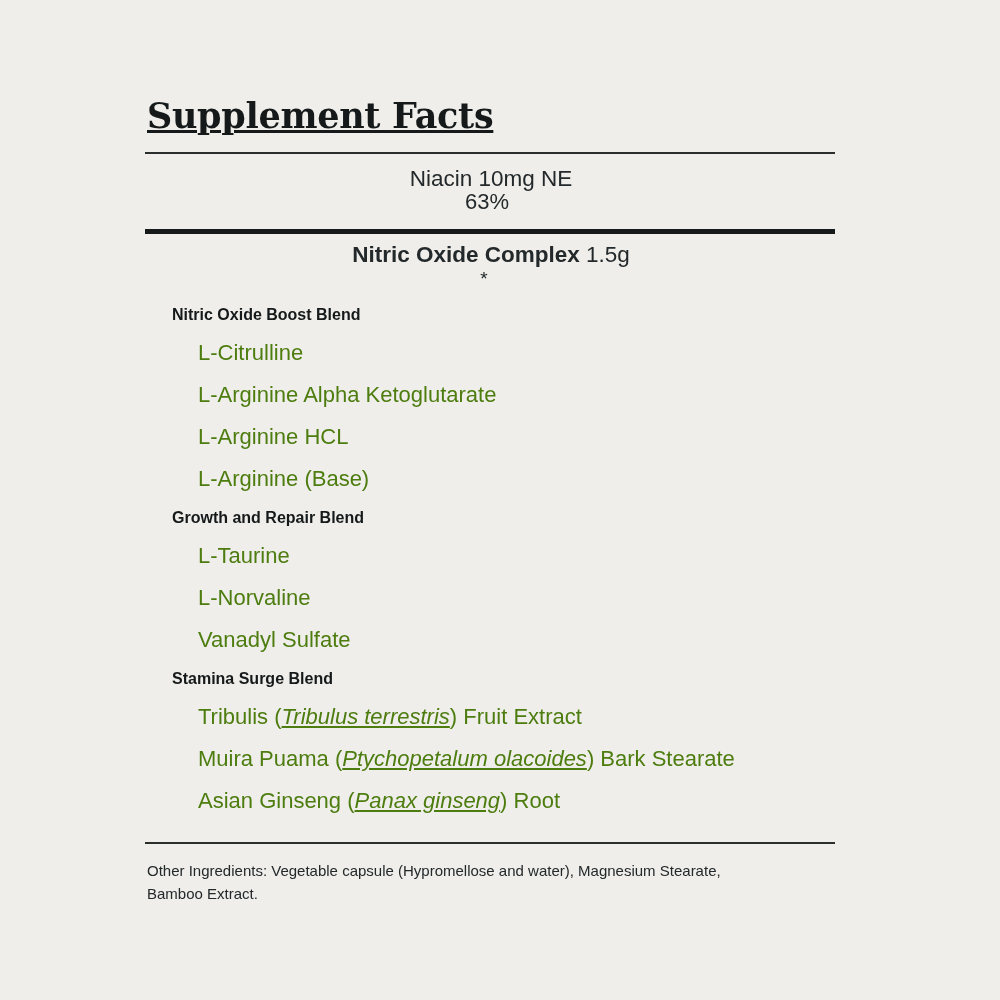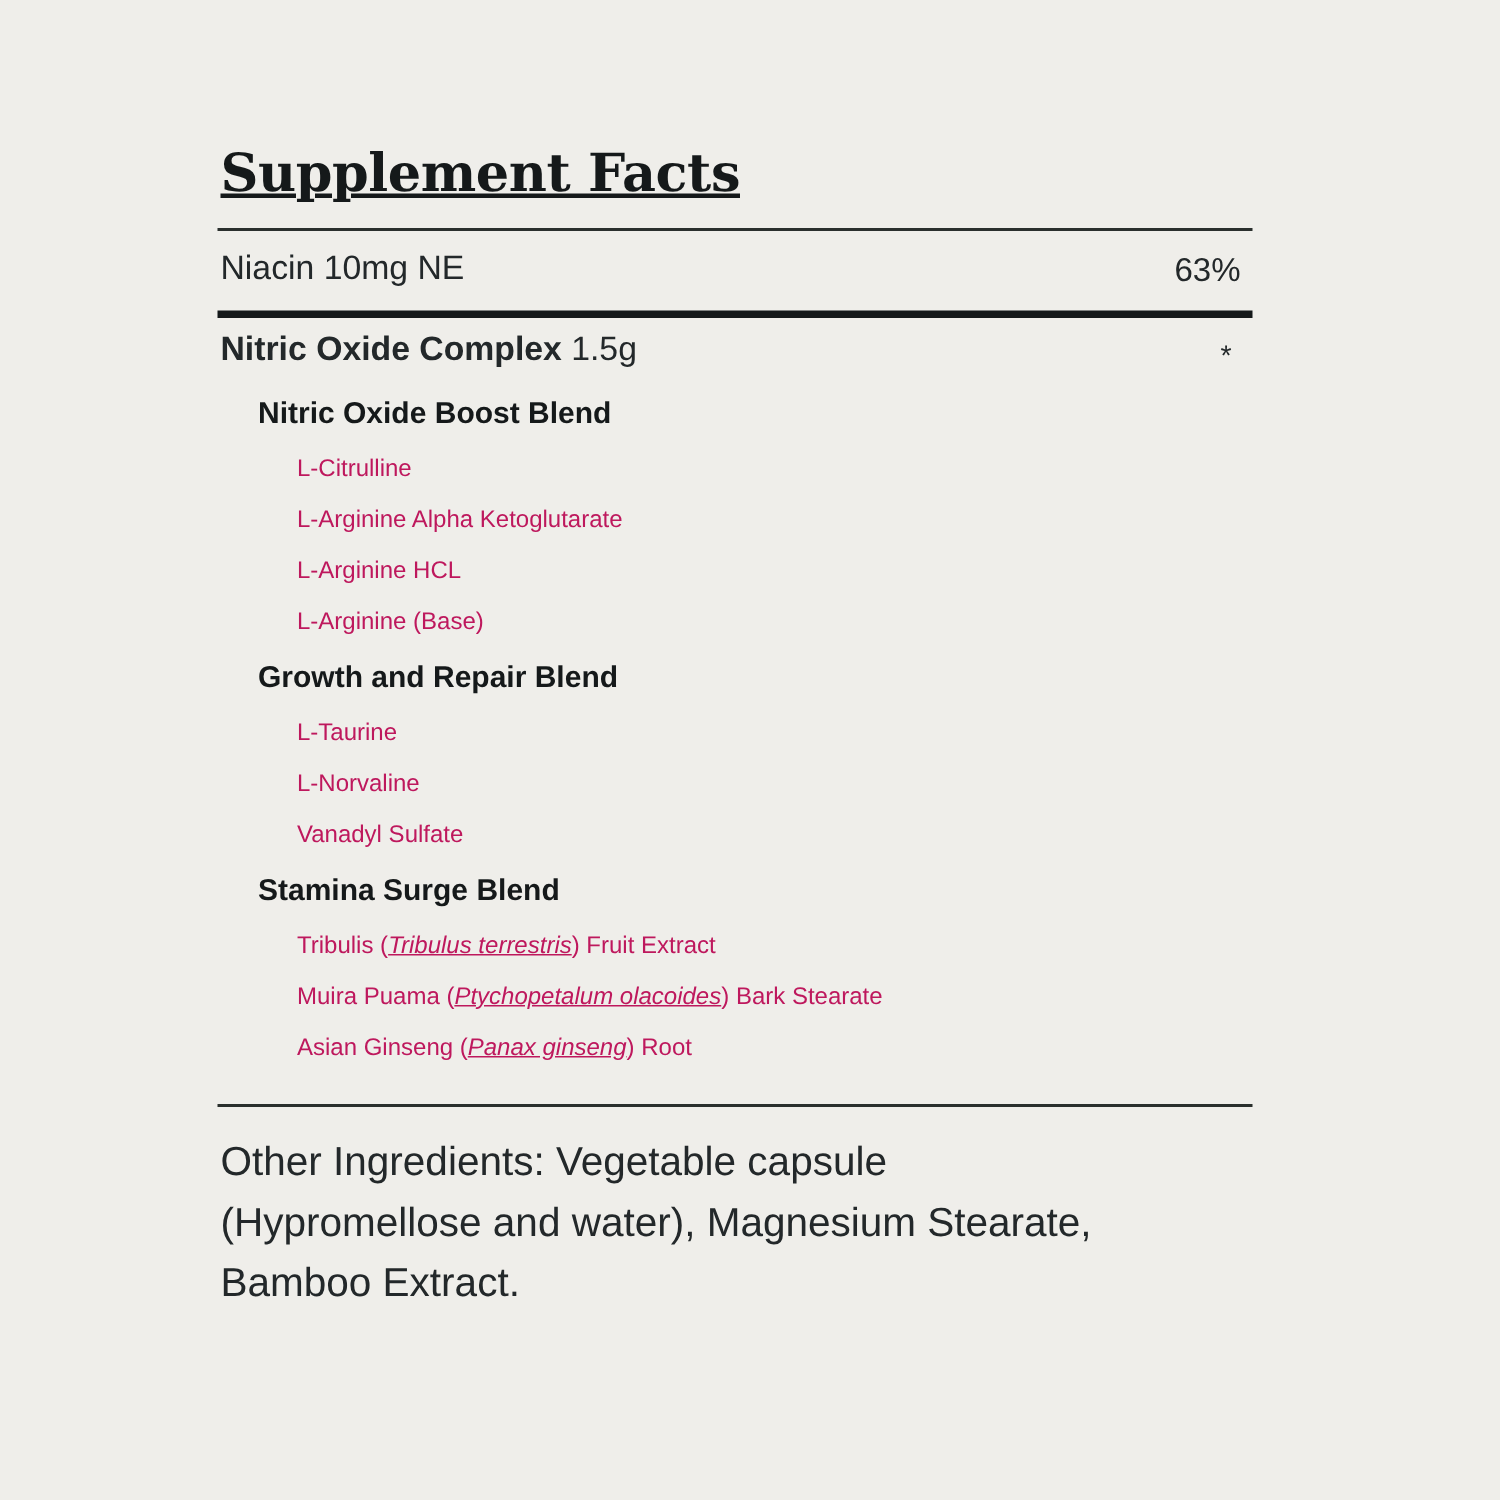--- a/index.html
+++ b/index.html
@@ -46,11 +46,12 @@
   }
   .row {
     display: flex;
-    align-items: flex-end;
+    align-items: center;
     justify-content: space-between;
     font-size: 22.5px;
     line-height: 1.0;
     color: #23282a;
+    flex-direction: column;
   }
   .nutrient-row {
     padding: 14px 0 16px 2px;

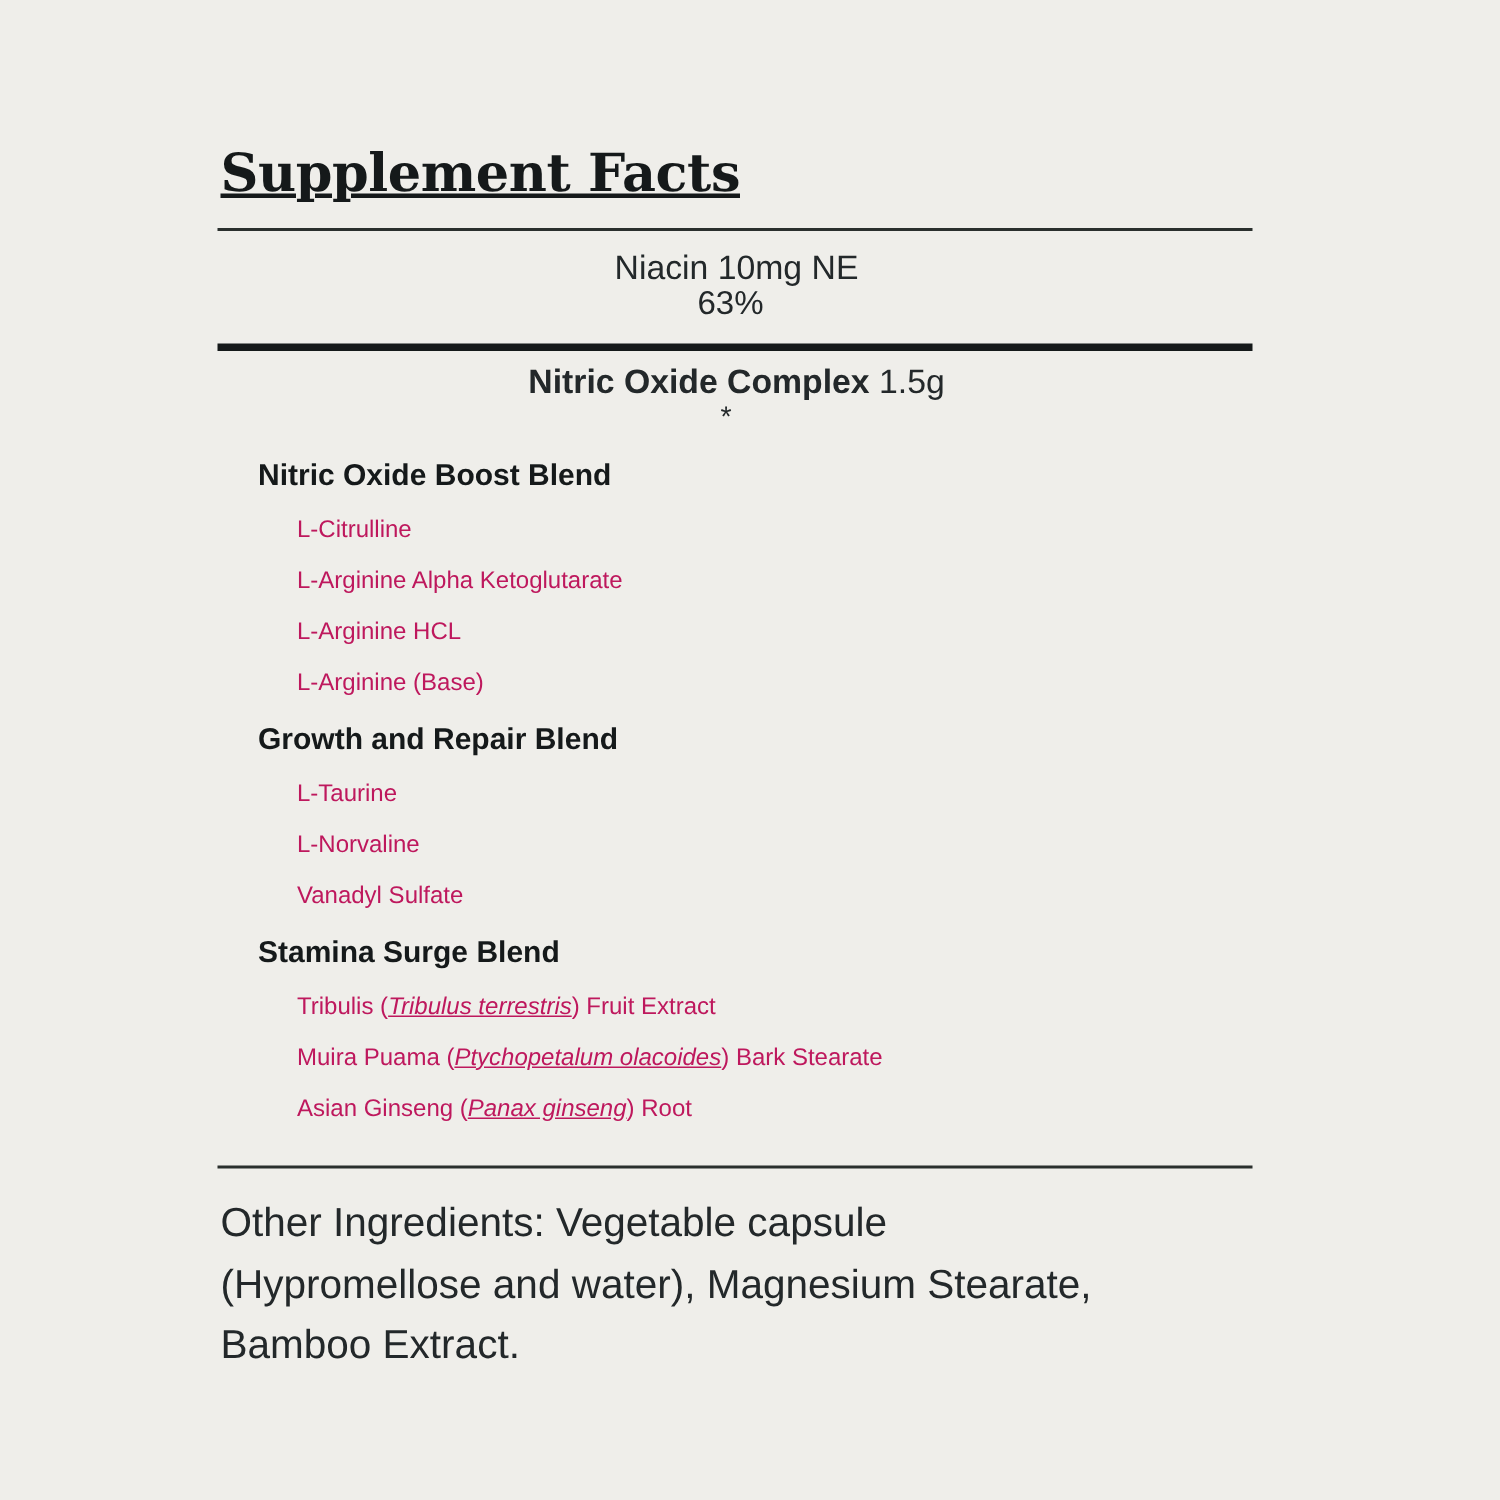--- a/index.html
+++ b/index.html
@@ -77,7 +77,7 @@
   }
   .blend-head {
     font-weight: bold;
-    font-size: 20px;
+    font-size: 16px;
     padding: 17px 0 0 27px;
     color: #15191a;
   }

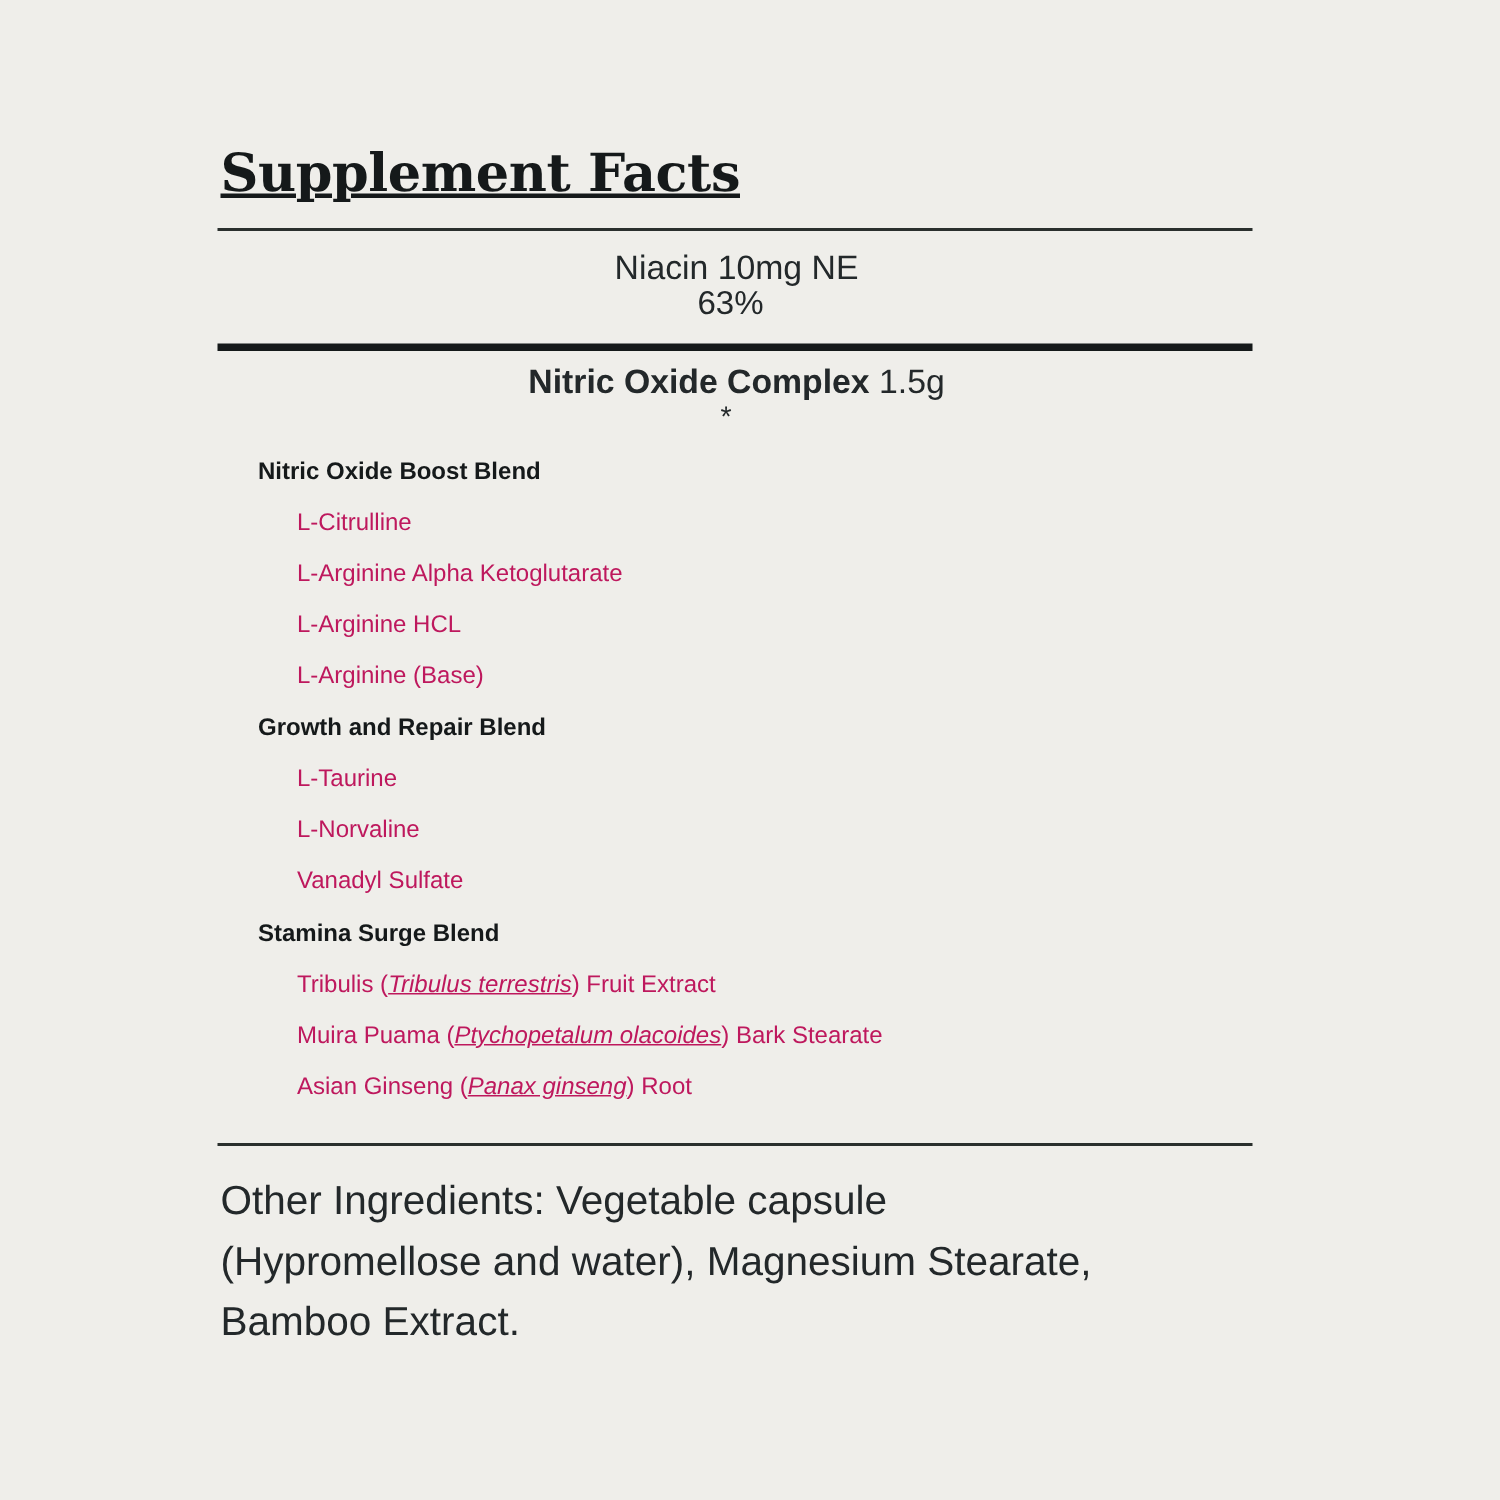--- a/index.html
+++ b/index.html
@@ -82,9 +82,9 @@
     color: #15191a;
   }
   .ingredient {
-    font-size: 16px;
+    font-size: 22px;
     padding: 16px 0 0 53px;
-    color: #be185d;
+    color: #4d7c0f;
   }
   .ingredient i {
     font-style: italic;

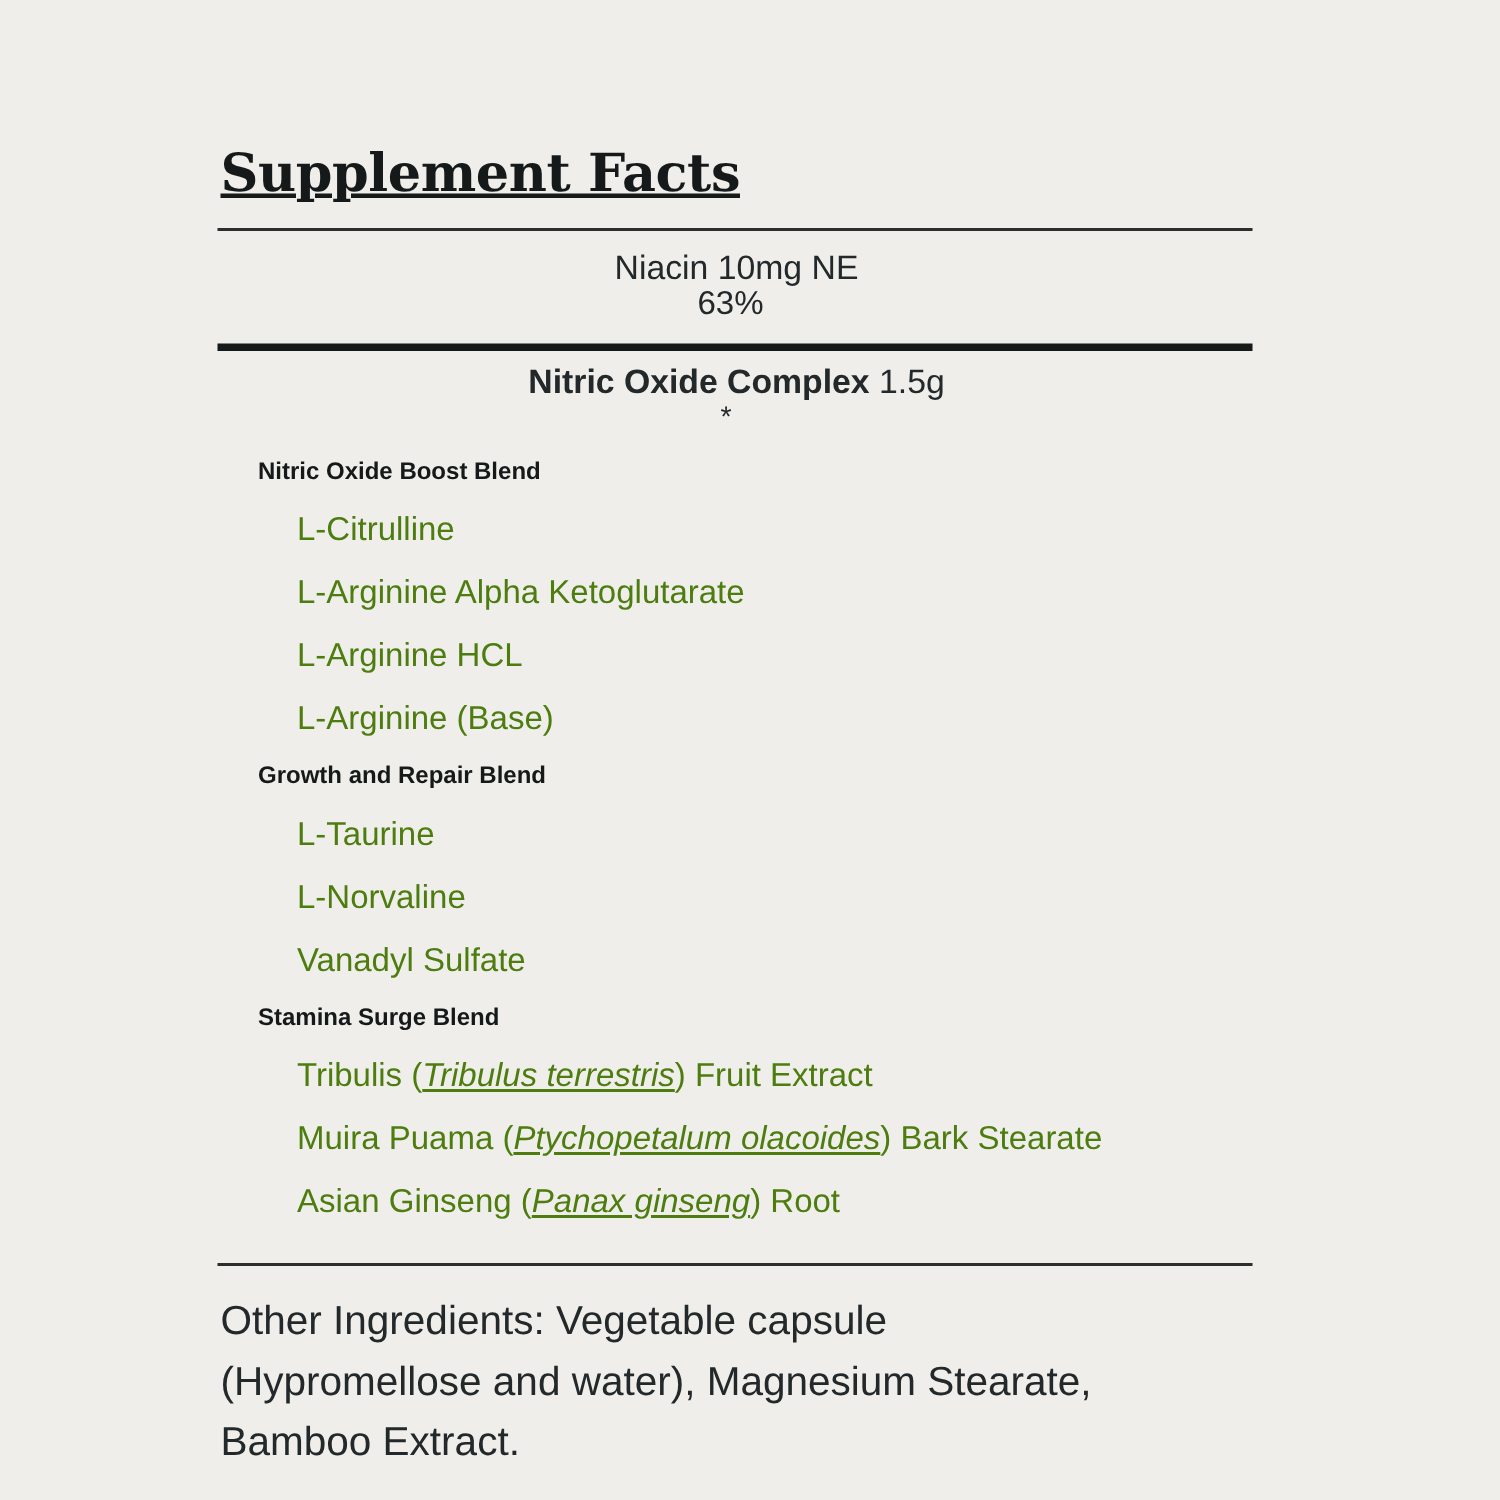--- a/index.html
+++ b/index.html
@@ -92,7 +92,7 @@
   }
   .footer {
     padding: 16px 2px 0 2px;
-    font-size: 27px;
+    font-size: 15px;
     line-height: 1.5;
     color: #23282a;
     max-width: 625px;

